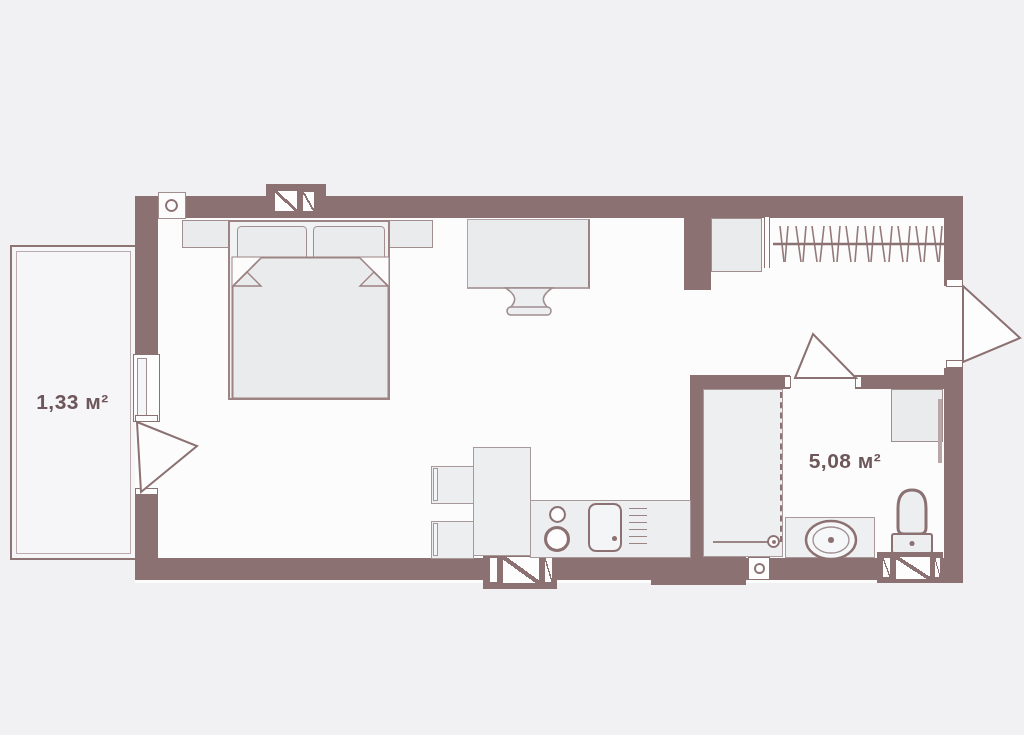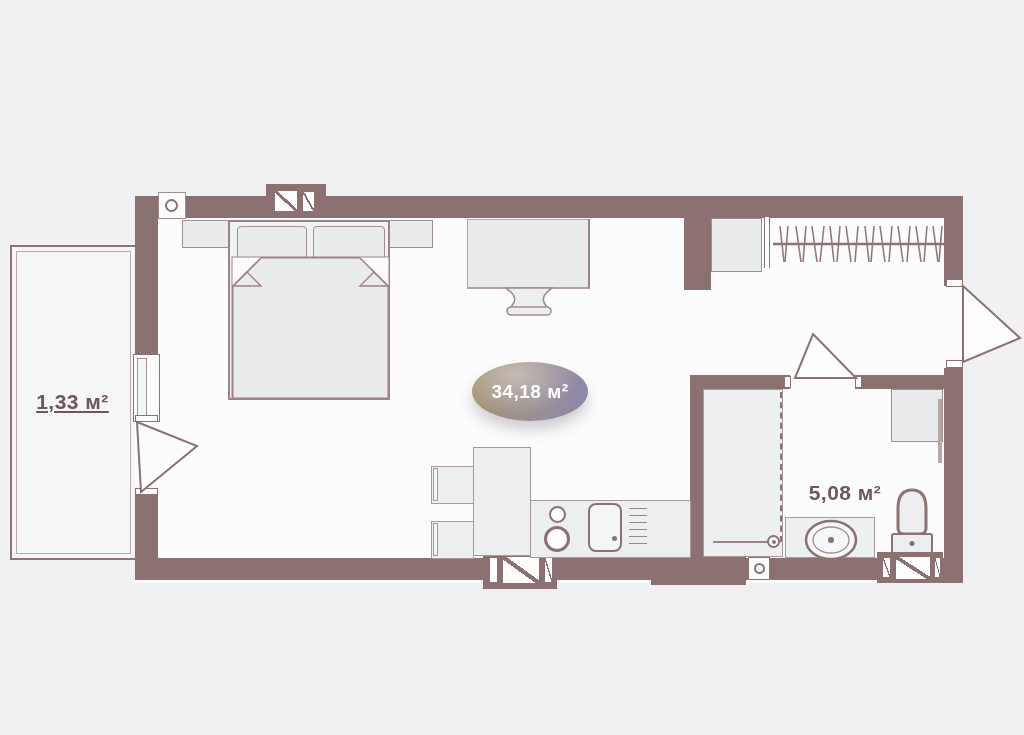--- a/index.html
+++ b/index.html
@@ -182,7 +182,7 @@
     <circle cx="24" cy="59.5" r="2.5" fill="#8c7172"></circle>
   </svg>
 
-  <div class="room-label" style="left:20px;top:390px;width:105px;text-decoration:underline;">1,33 м²</div>
+  <div class="room-label" style="left:20px;top:390px;width:105px;">1,33 м²</div>
   <div class="room-label" style="left:790px;top:449px;width:110px;margin-top:32px;">5,08 м²</div>
 
   <div class="badge">

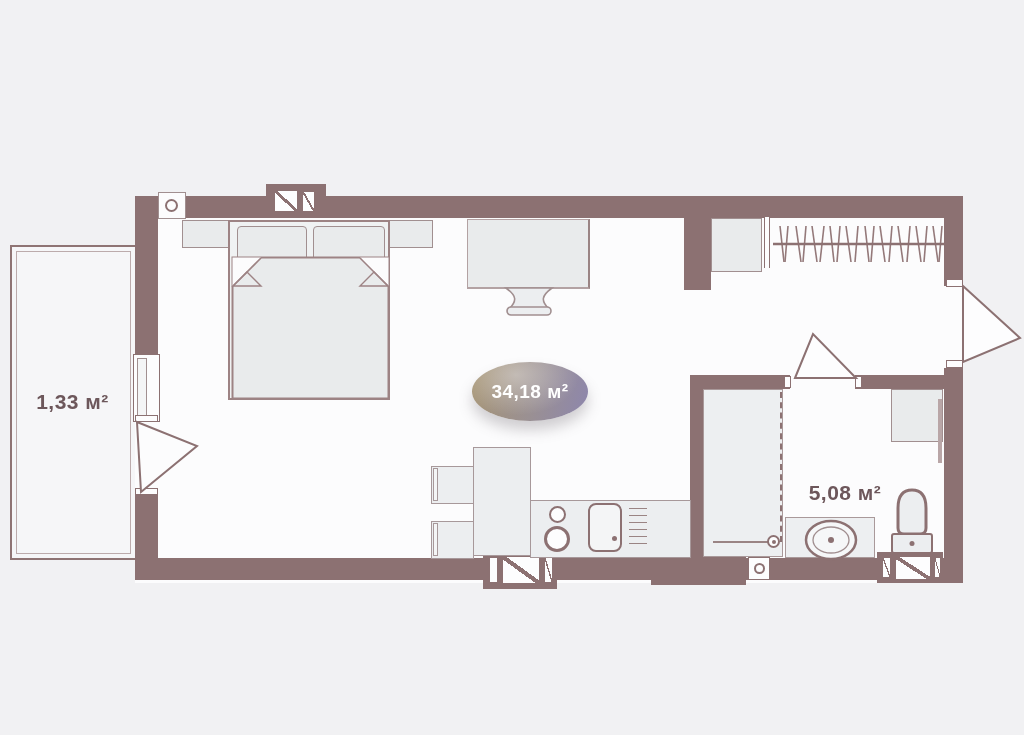--- a/index.html
+++ b/index.html
@@ -185,9 +185,6 @@
   <div class="room-label" style="left:20px;top:390px;width:105px;">1,33 м²</div>
   <div class="room-label" style="left:790px;top:449px;width:110px;margin-top:32px;">5,08 м²</div>
 
-  <div class="badge">
-    <span>34,18 м²</span>
-  </div>
 
 </div>
 

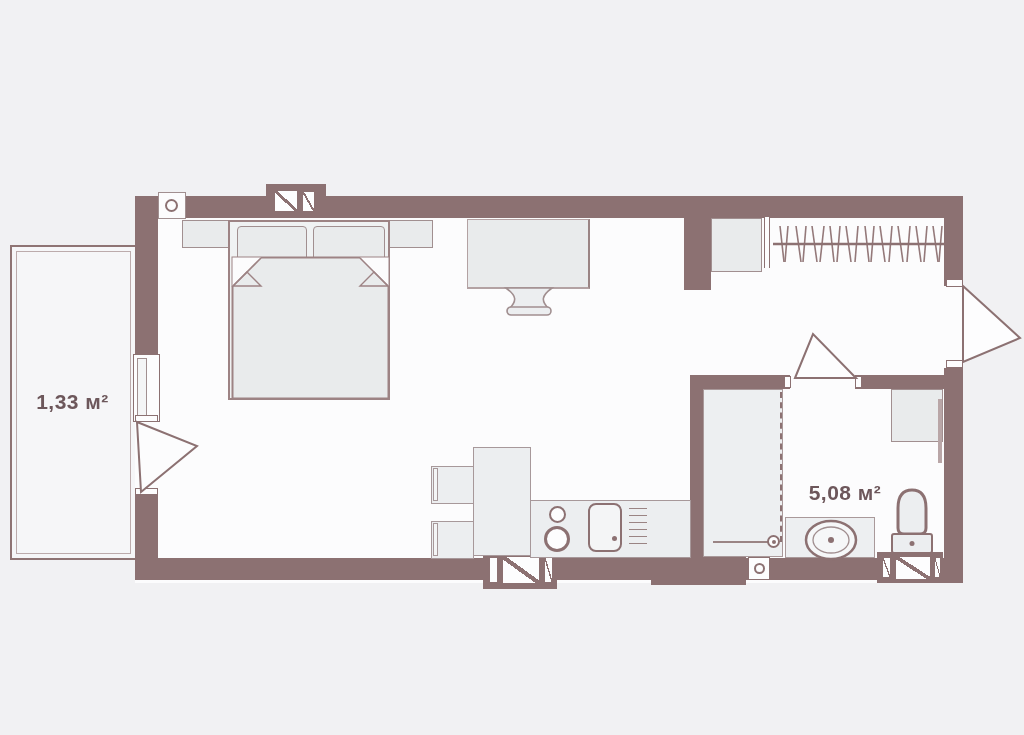--- a/index.html
+++ b/index.html
@@ -183,7 +183,7 @@
   </svg>
 
   <div class="room-label" style="left:20px;top:390px;width:105px;">1,33 м²</div>
-  <div class="room-label" style="left:790px;top:449px;width:110px;margin-top:32px;">5,08 м²</div>
+  <div class="room-label" style="left:790px;top:449px;width:110px;">5,08 м²</div>
 
 
 </div>

